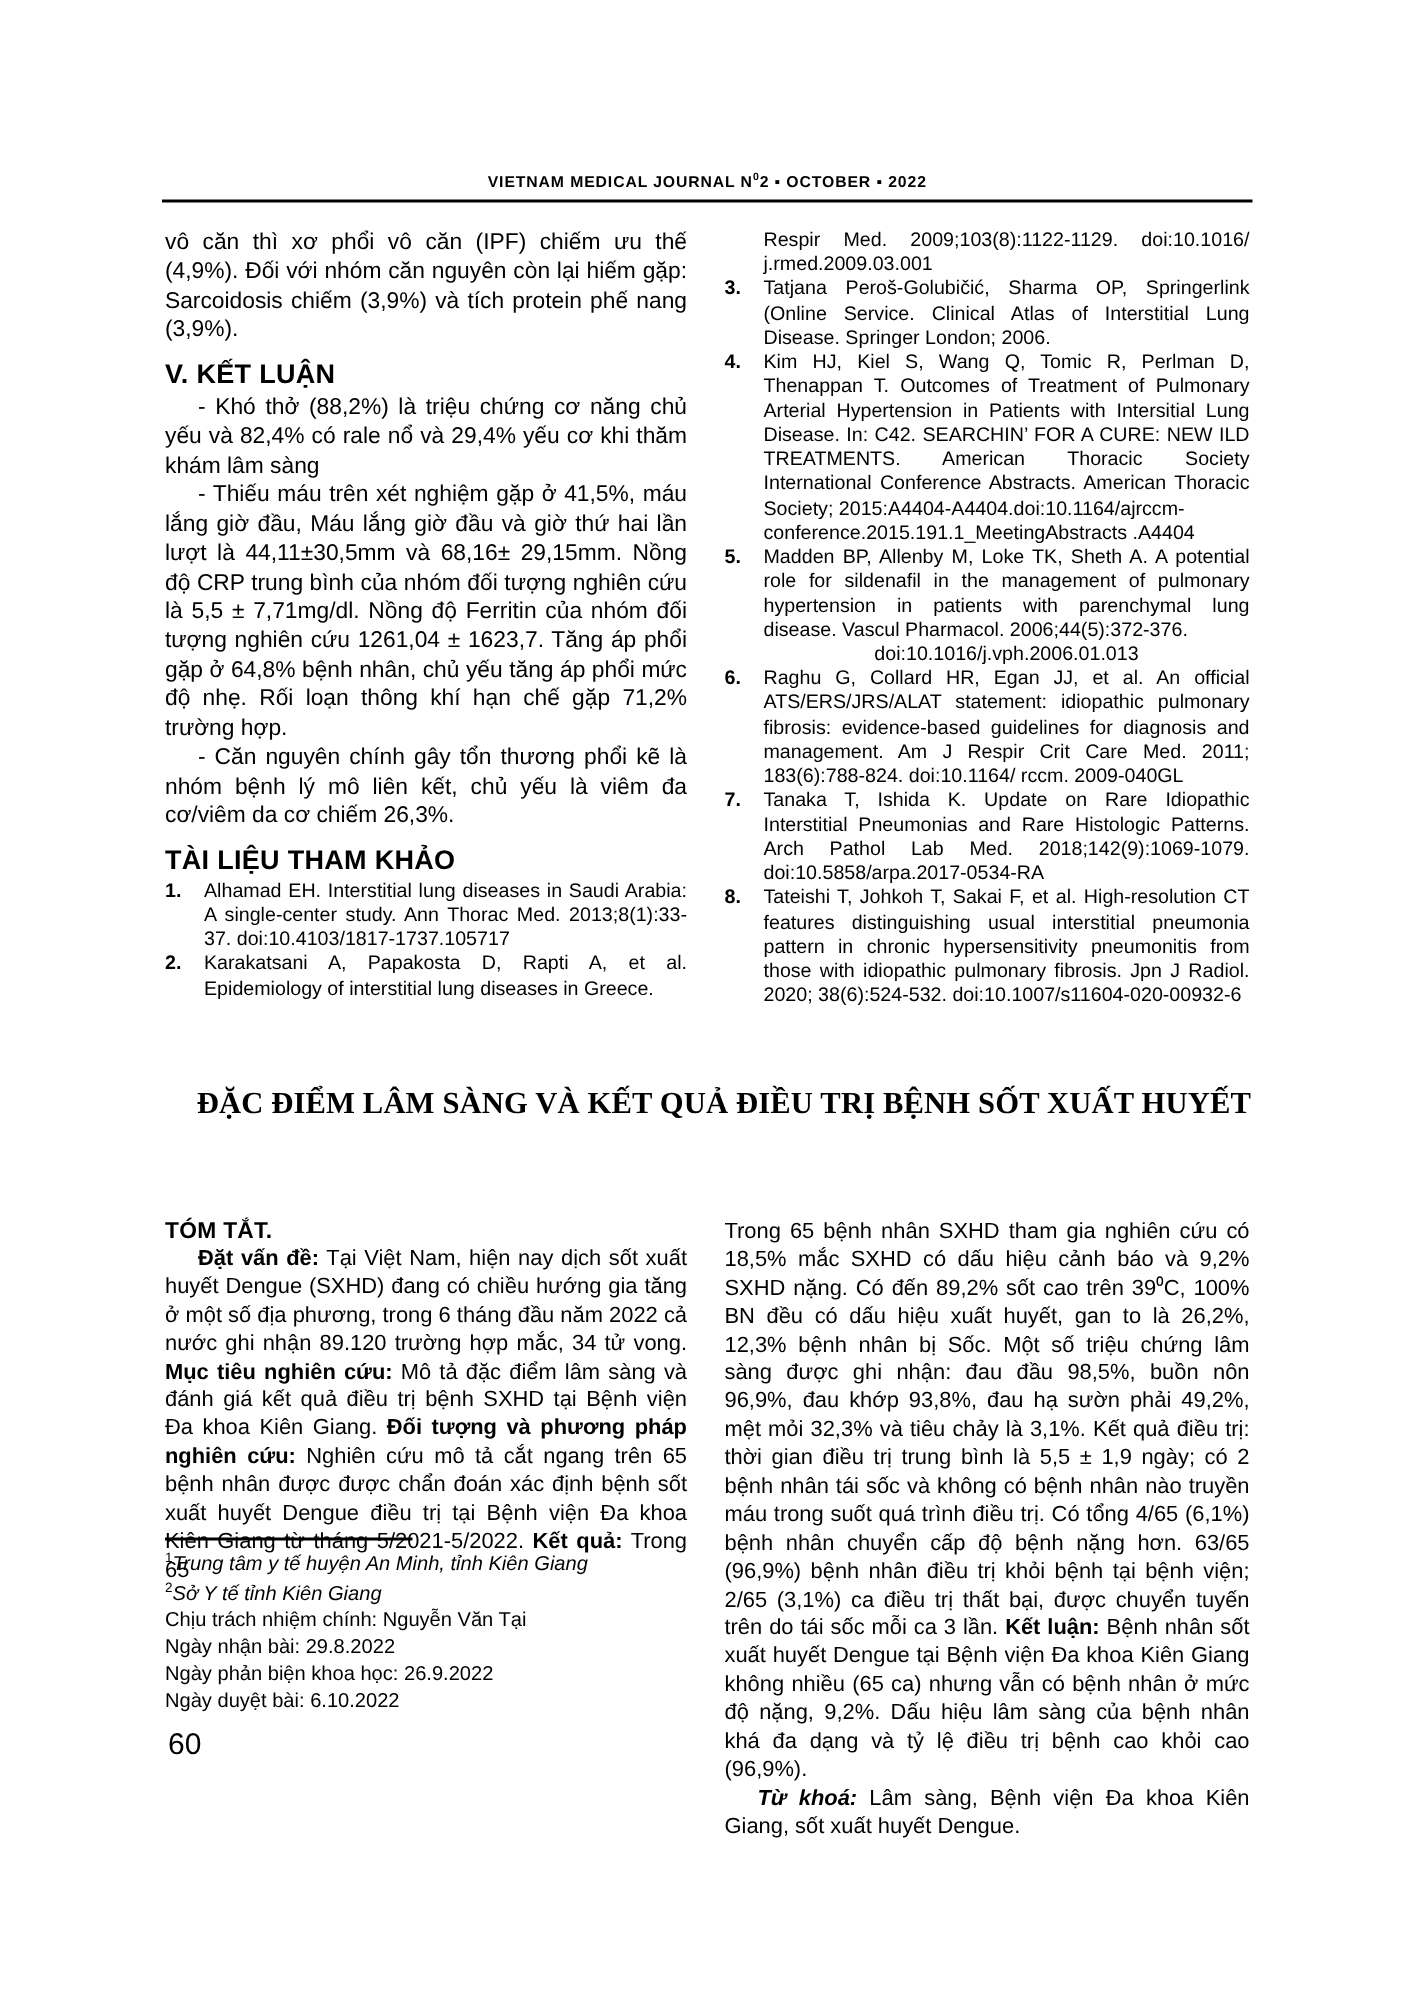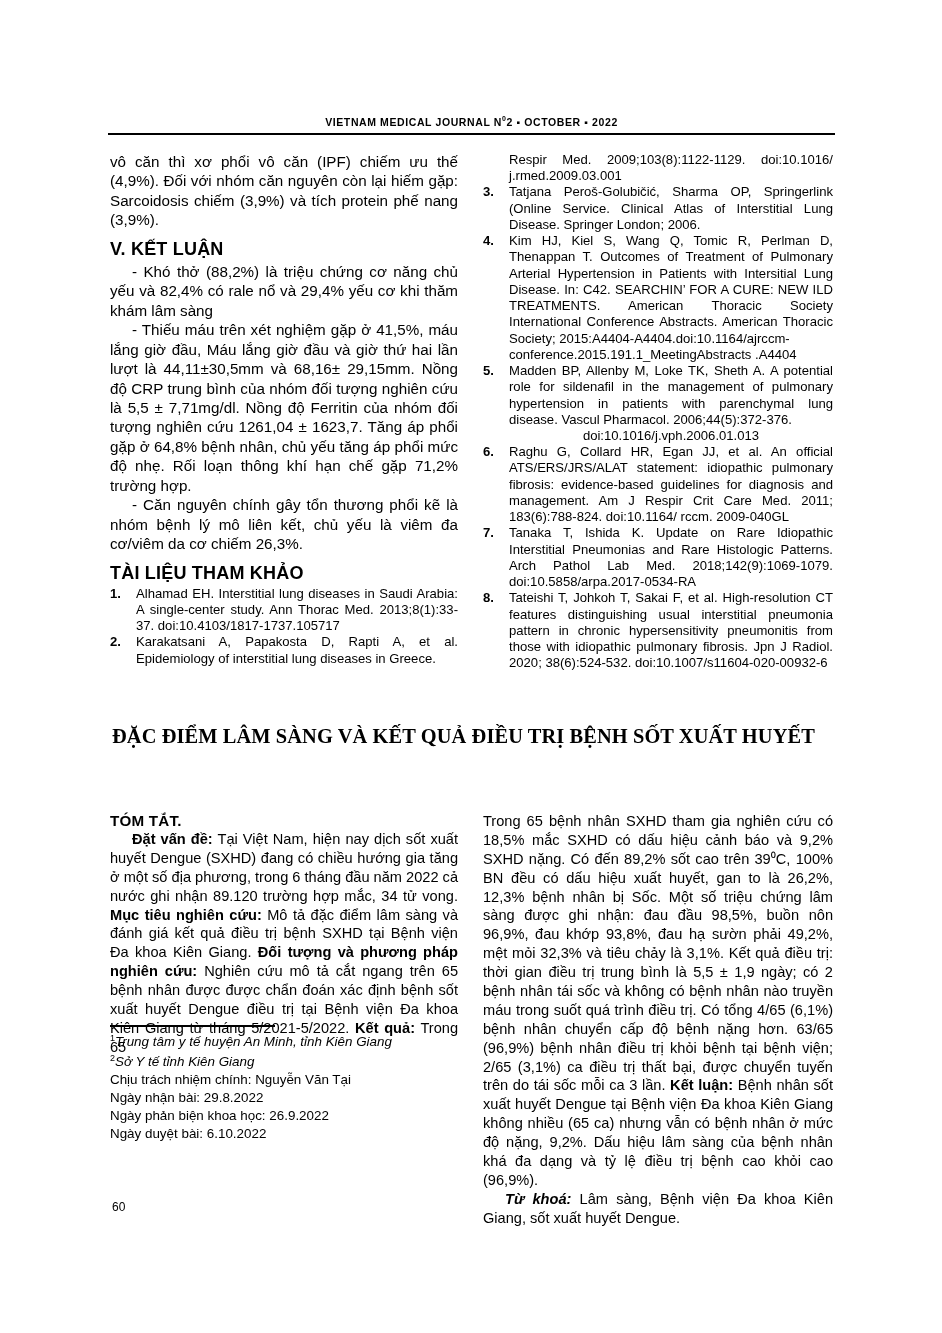--- a/index.html
+++ b/index.html
@@ -114,7 +114,7 @@
     left: 112px;
     top: 722px;
     width: 722px;
-    text-align: left;
+    text-align: right;
     font-family: "Liberation Serif", serif;
     font-weight: bold;
     font-size: 20.4px;

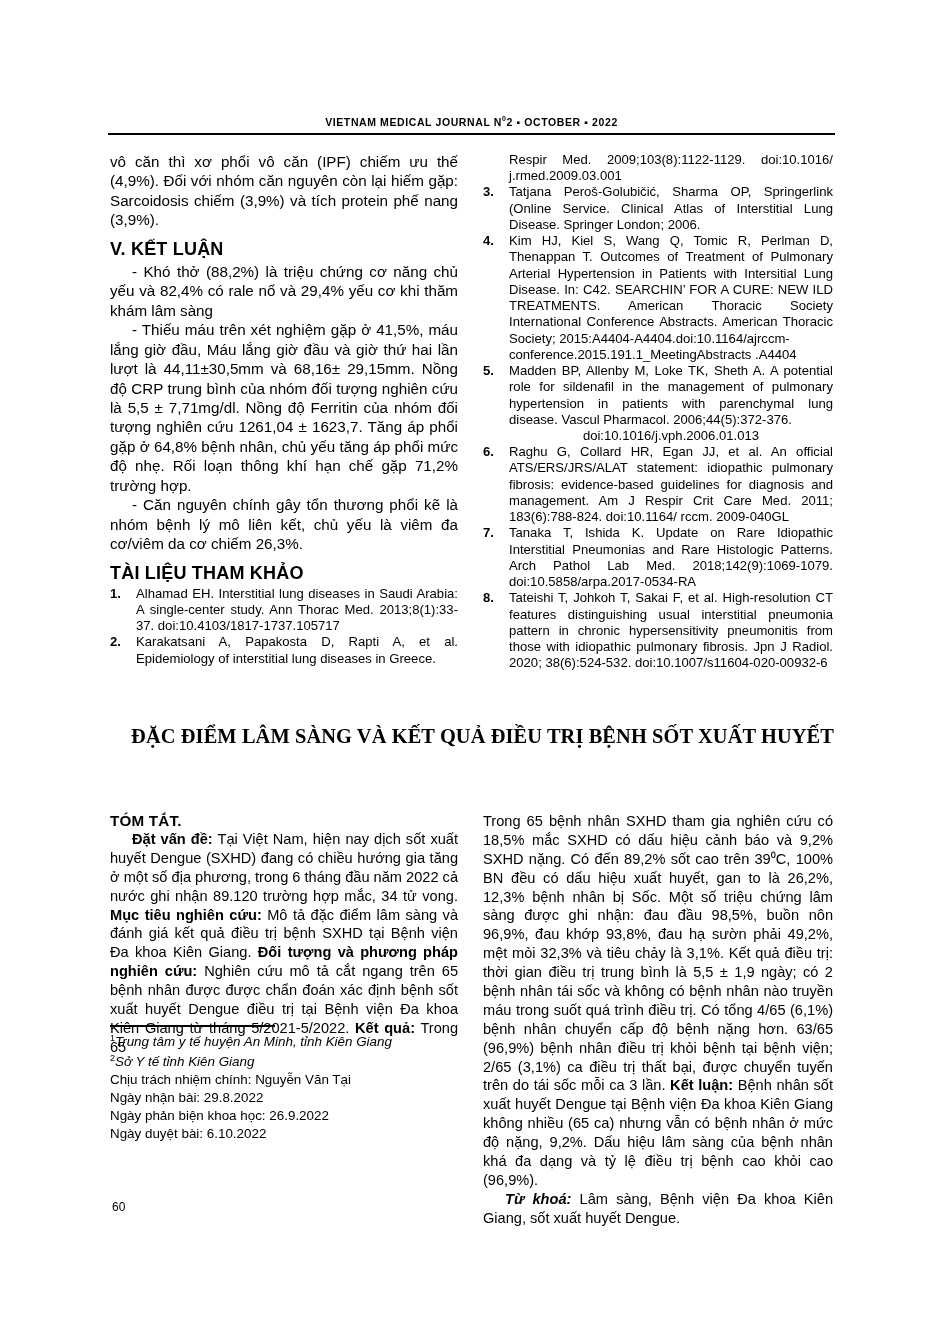--- a/index.html
+++ b/index.html
@@ -186,8 +186,8 @@
   .page-num {
     position: absolute;
     left: 112px;
-    top: 1200px;
-    font-size: 12px;
+    top: 1152px;
+    font-size: 20px;
   }
 </style>
 </head>

